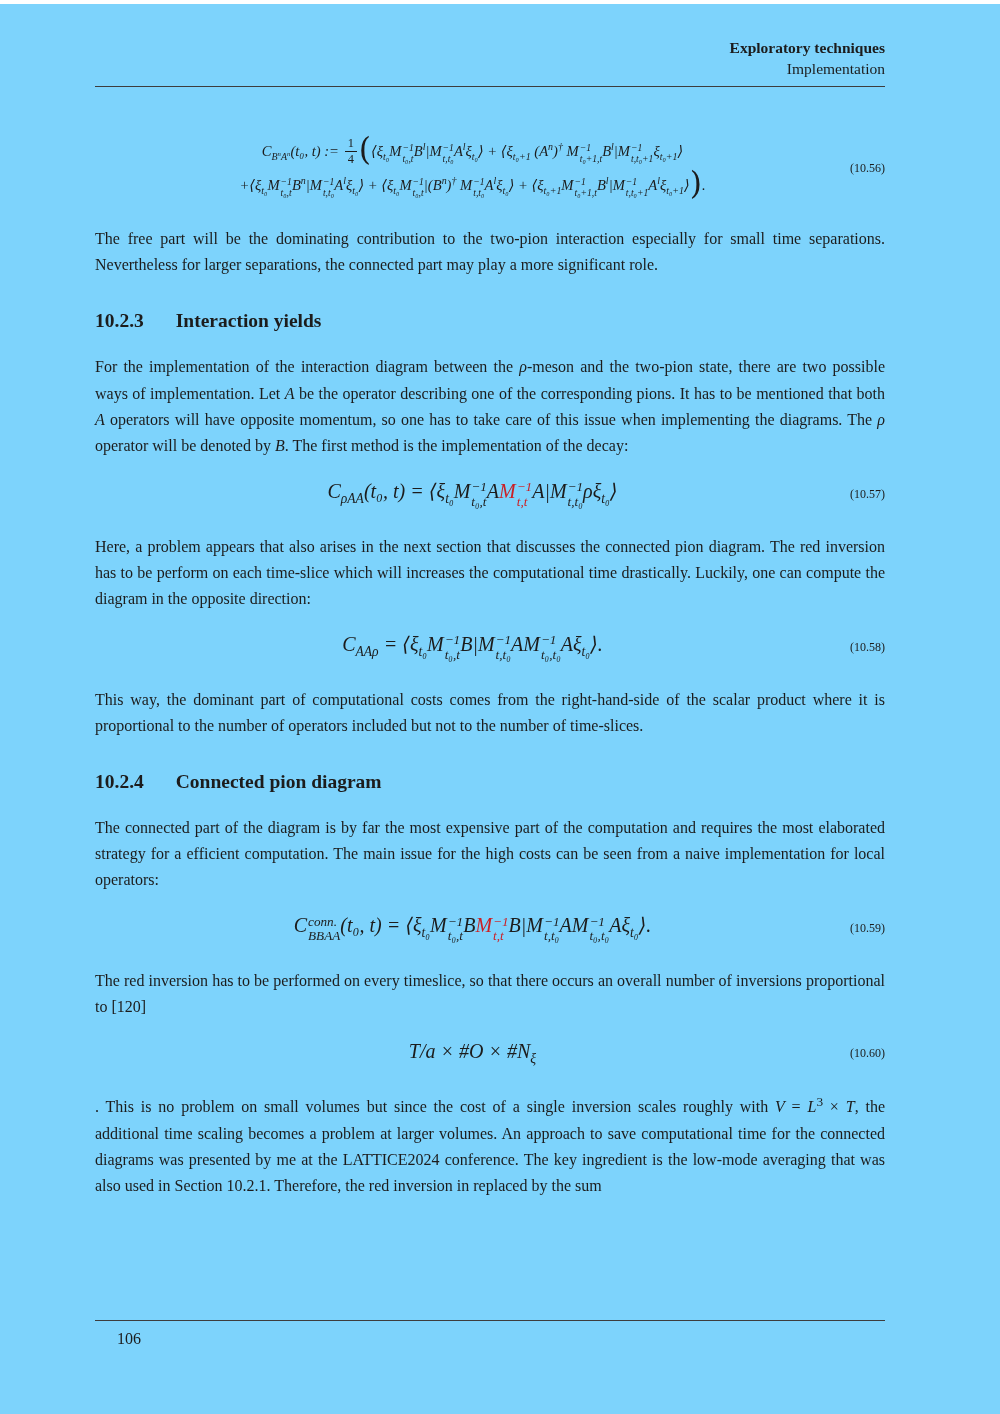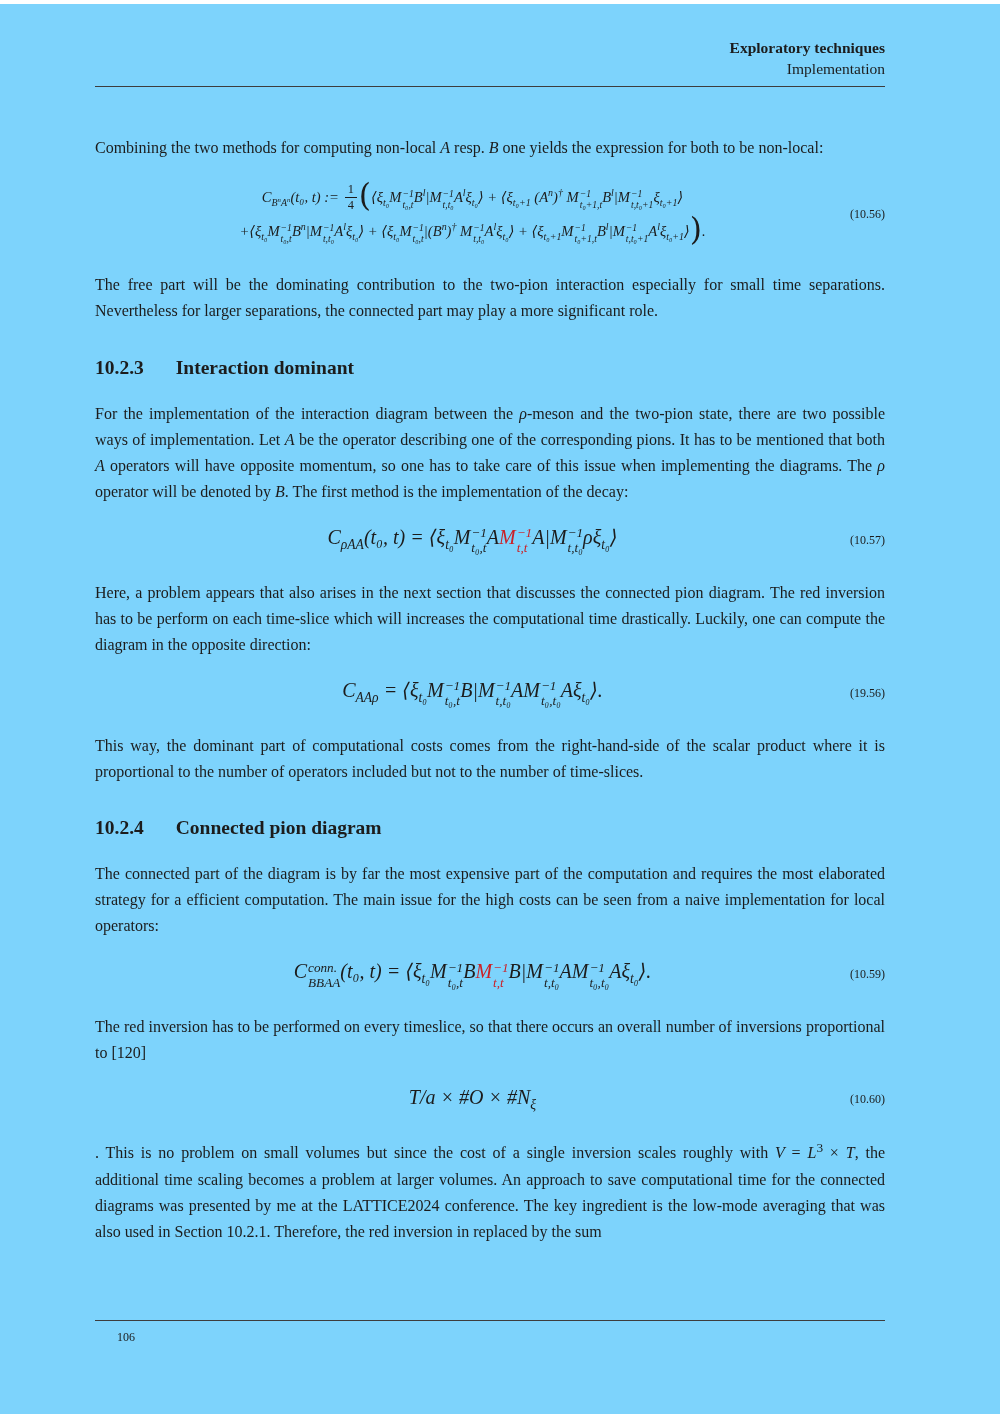--- a/index.html
+++ b/index.html
@@ -99,7 +99,6 @@
 
   <main>
 
-    <p class="para">Combining the two methods for computing non-local <i>A</i> resp. <i>B</i> one yields the expression for both to be non-local:</p>
 
     <div class="eqrow eq-small">
       <div class="eqbody eq">

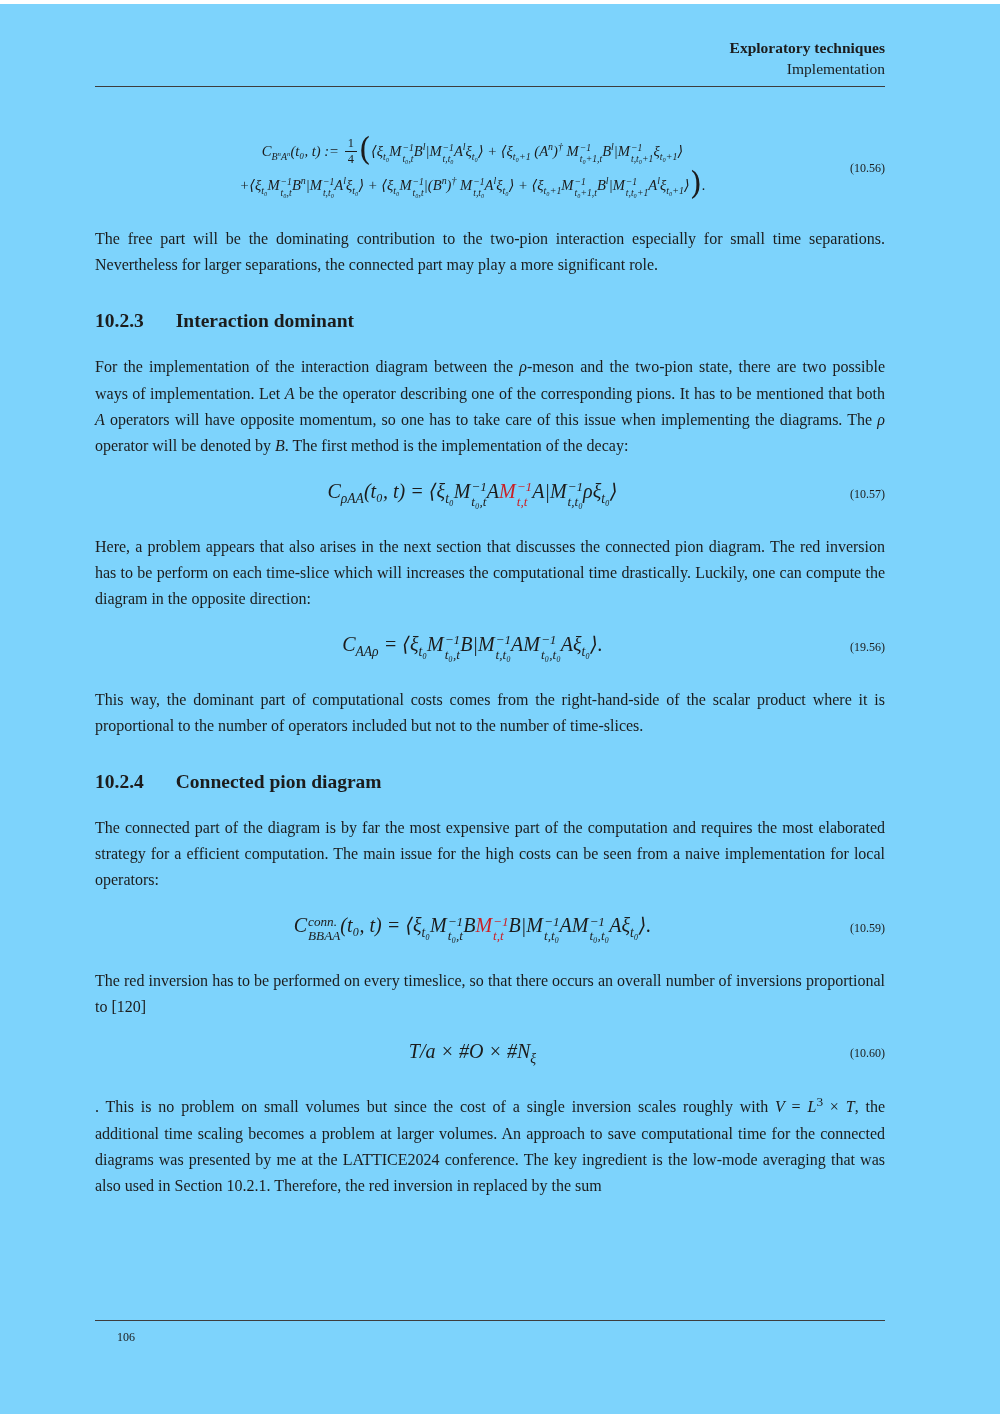--- a/index.html
+++ b/index.html
@@ -112,7 +112,7 @@
 
     <h2 class="sechead">
       <span class="secnum">10.2.3</span>
-      <span class="sectitle">Interaction dominant</span>
+      <span class="sectitle">Interaction yields</span>
     </h2>
 
     <p class="para">For the implementation of the interaction diagram between the <i>ρ</i>-meson and the two-pion state, there are two possible ways of implementation. Let <i>A</i> be the operator describing one of the corresponding pions. It has to be mentioned that both <i>A</i> operators will have opposite momentum, so one has to take care of this issue when implementing the diagrams. The <i>ρ</i> operator will be denoted by <i>B</i>. The first method is the implementation of the decay:</p>

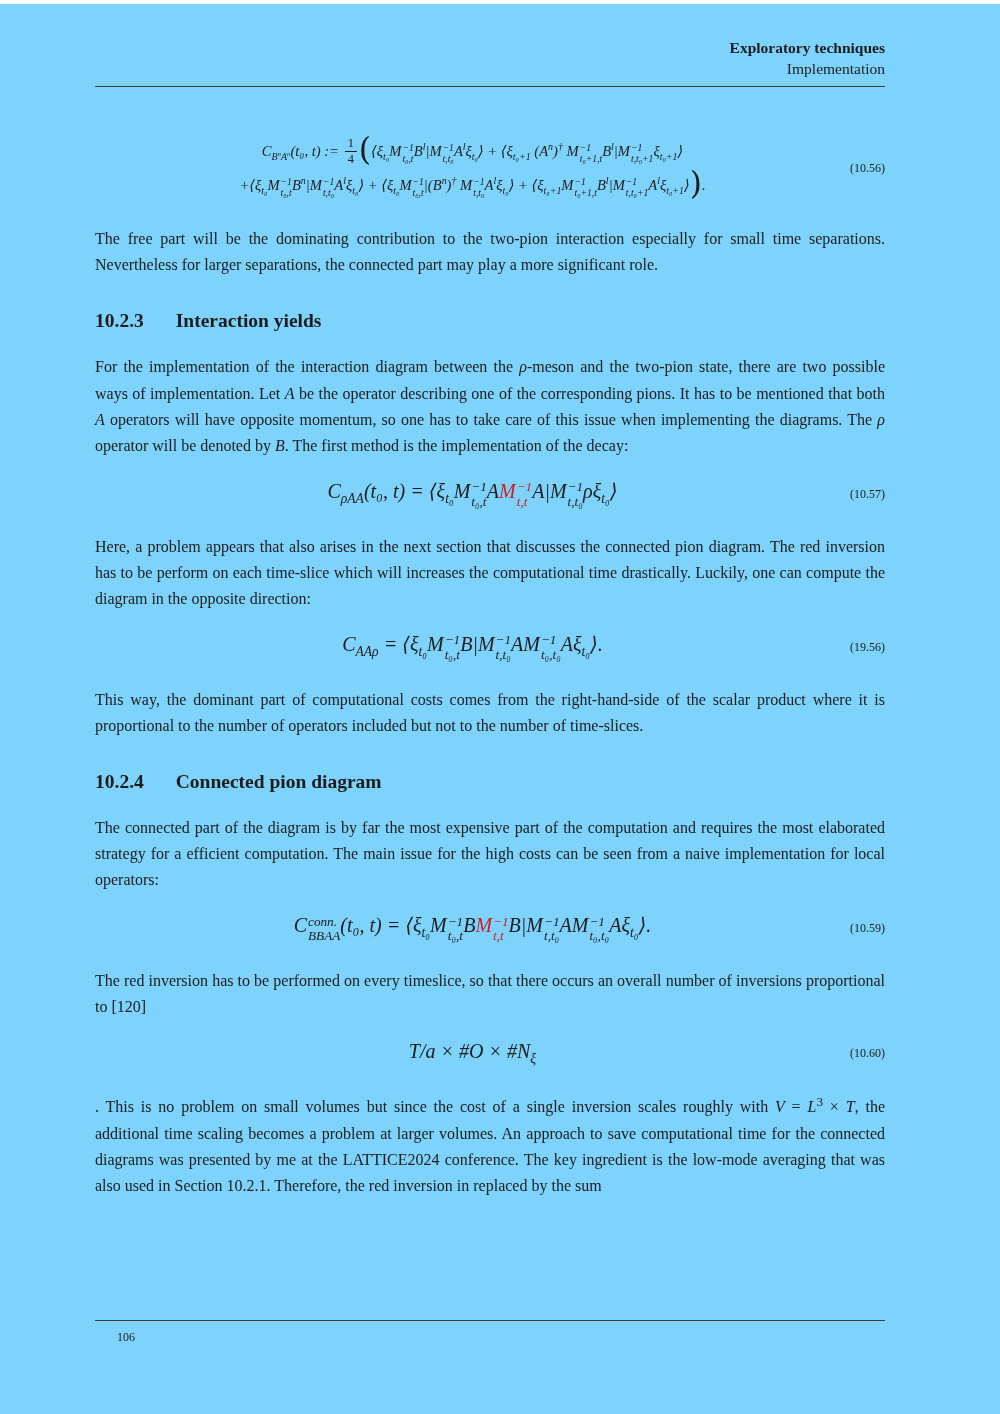--- a/index.html
+++ b/index.html
@@ -126,7 +126,7 @@
 
     <div class="eqrow">
       <div class="eqbody eq">C<sub>AAρ</sub> = ⟨ξ<sub>t₀</sub>M<span class="ss"><span>−1</span><span>t₀,t</span></span>B|M<span class="ss"><span>−1</span><span>t,t₀</span></span>AM<span class="ss"><span>−1</span><span>t₀,t₀</span></span>Aξ<sub>t₀</sub>⟩.</div>
-      <div class="eqnum">(19.56)</div>
+      <div class="eqnum">(10.58)</div>
     </div>
 
     <p class="para">This way, the dominant part of computational costs comes from the right-hand-side of the scalar product where it is proportional to the number of operators included but not to the number of time-slices.</p>

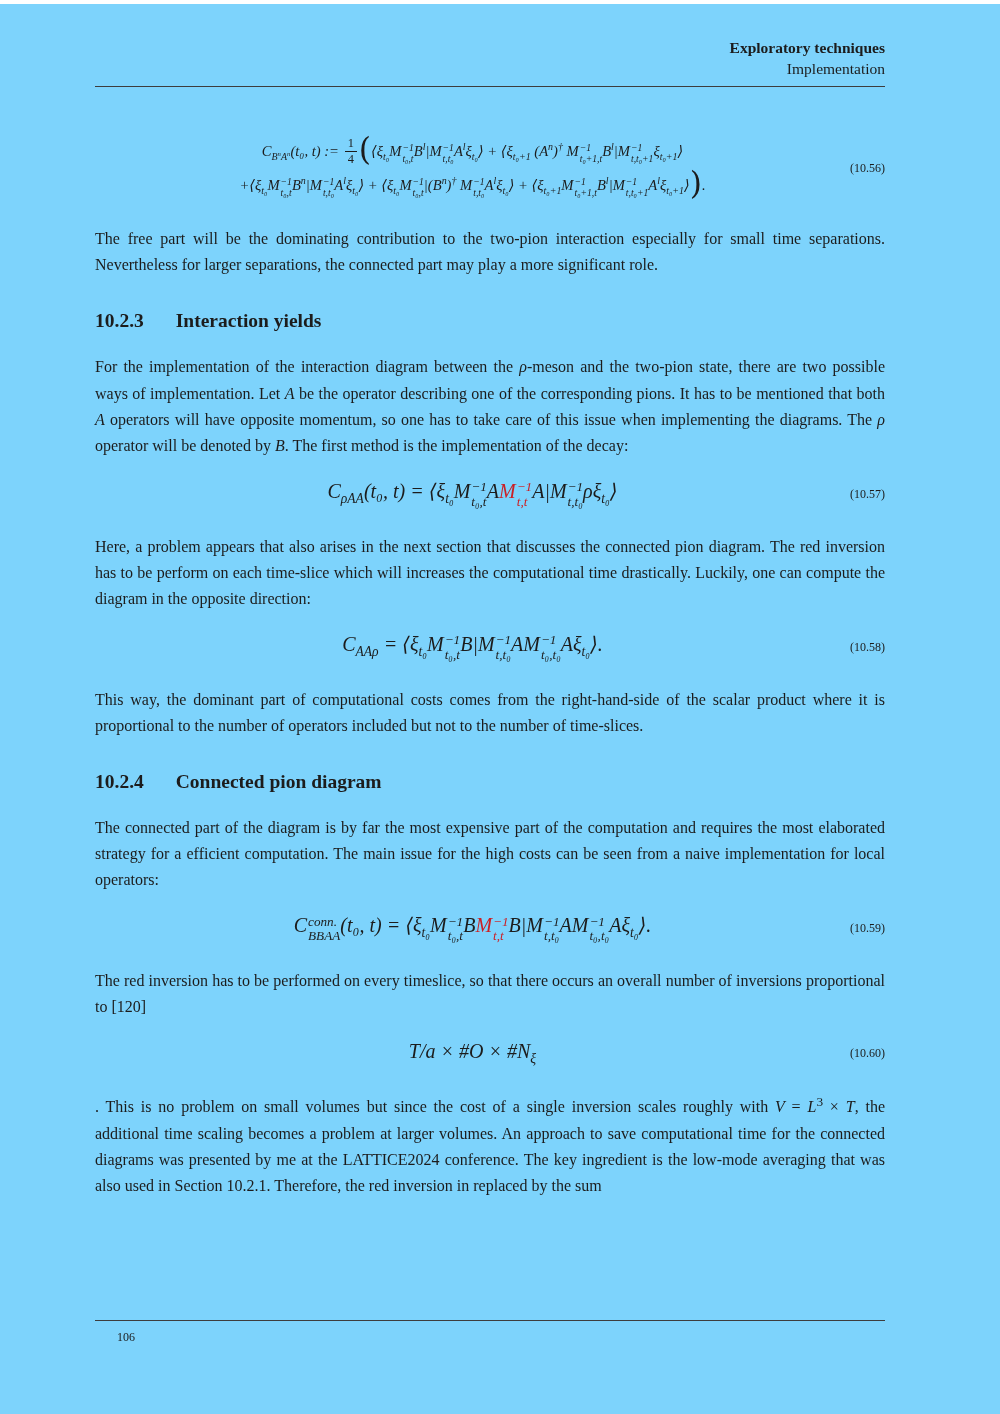--- a/index.html
+++ b/index.html
@@ -82,7 +82,7 @@
   
   .pagefooter { position: absolute; left: 95px; right: 115px; top: 1316px; }
   .f-rule { border-top: 1px solid var(--rule); height: 0; }
-  .f-page { margin-top: 9px; padding-left: 22px; font-size: 12px; }
+  .f-page { margin-top: 9px; padding-left: 22px; font-size: 16px; }
 </style>
 </head>
 <body>

